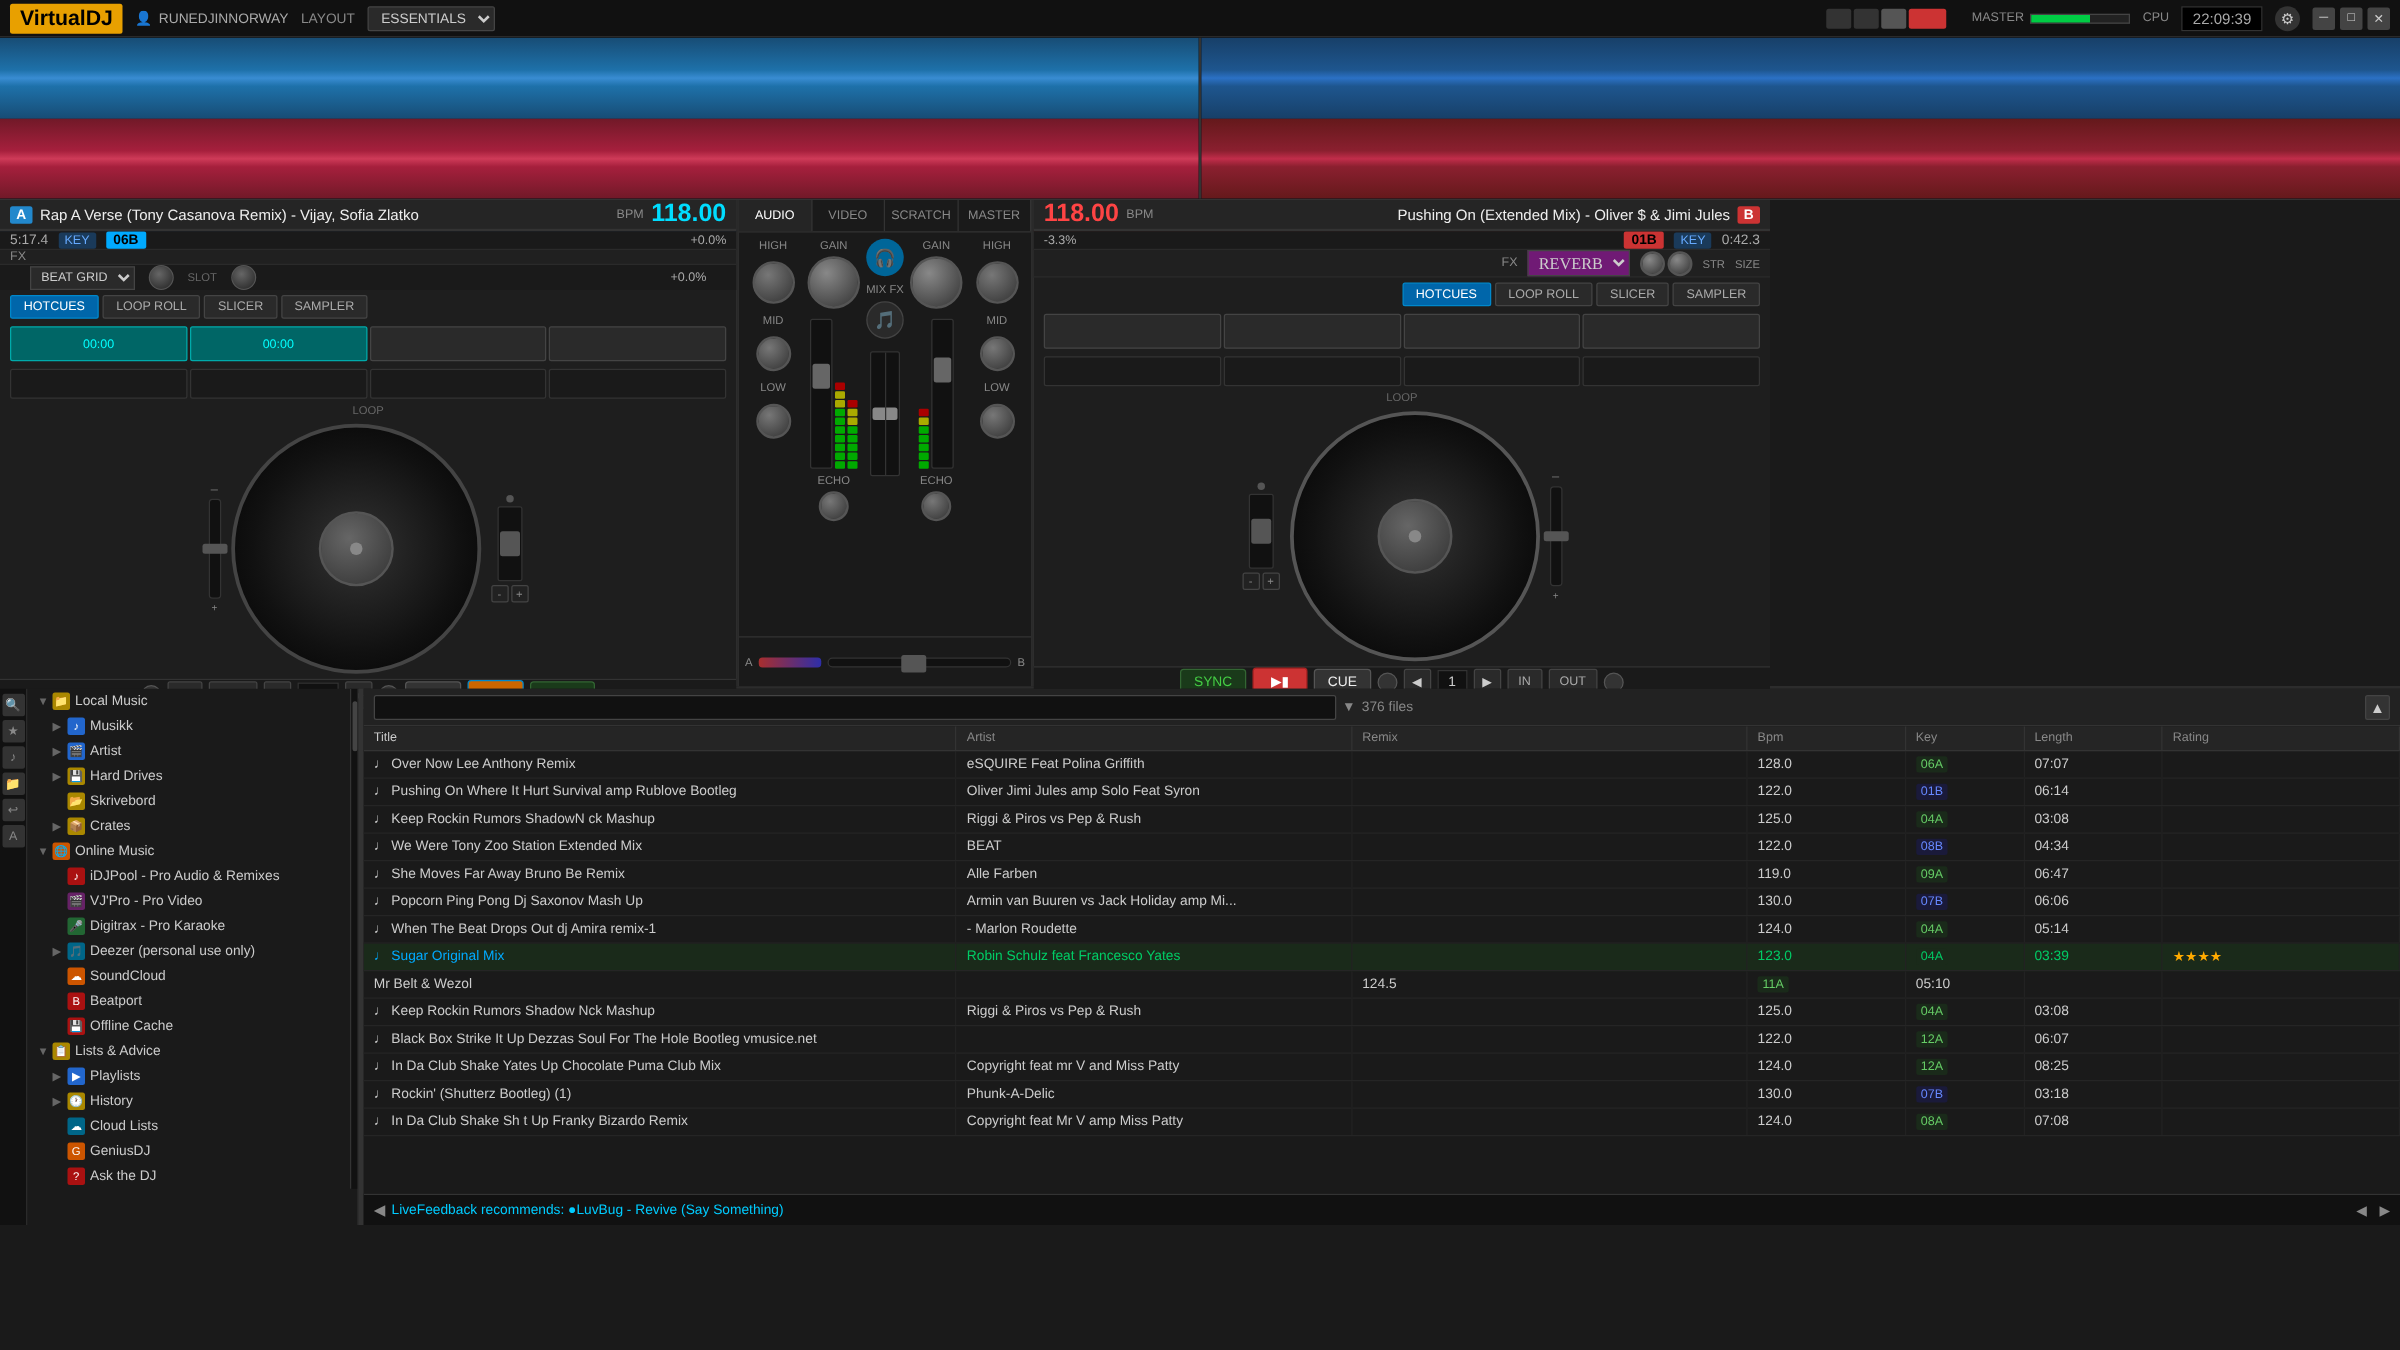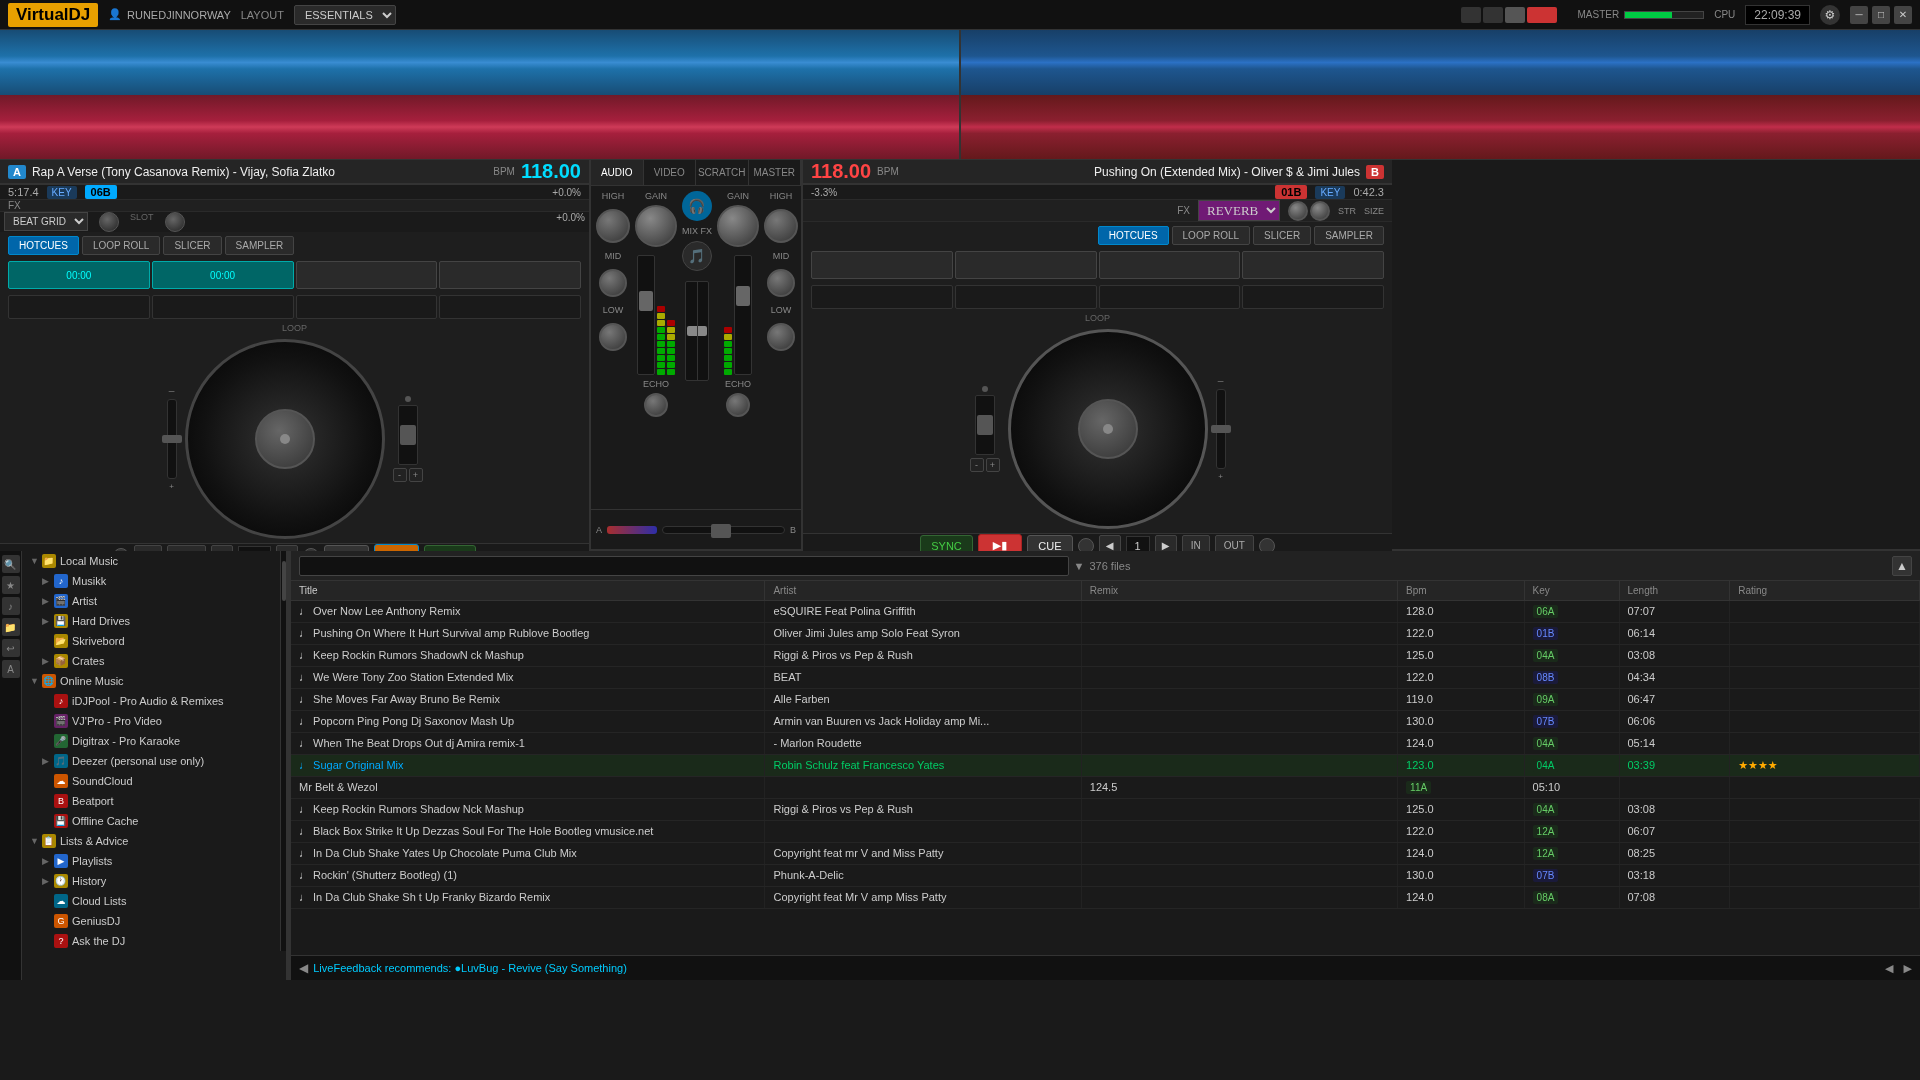--- a/index.html
+++ b/index.html
@@ -372,7 +372,7 @@
 
     
     .mixer {
-      width: 212px;
+      width: 236px;
       background: #1a1a1a;
       display: flex;
       flex-direction: column;

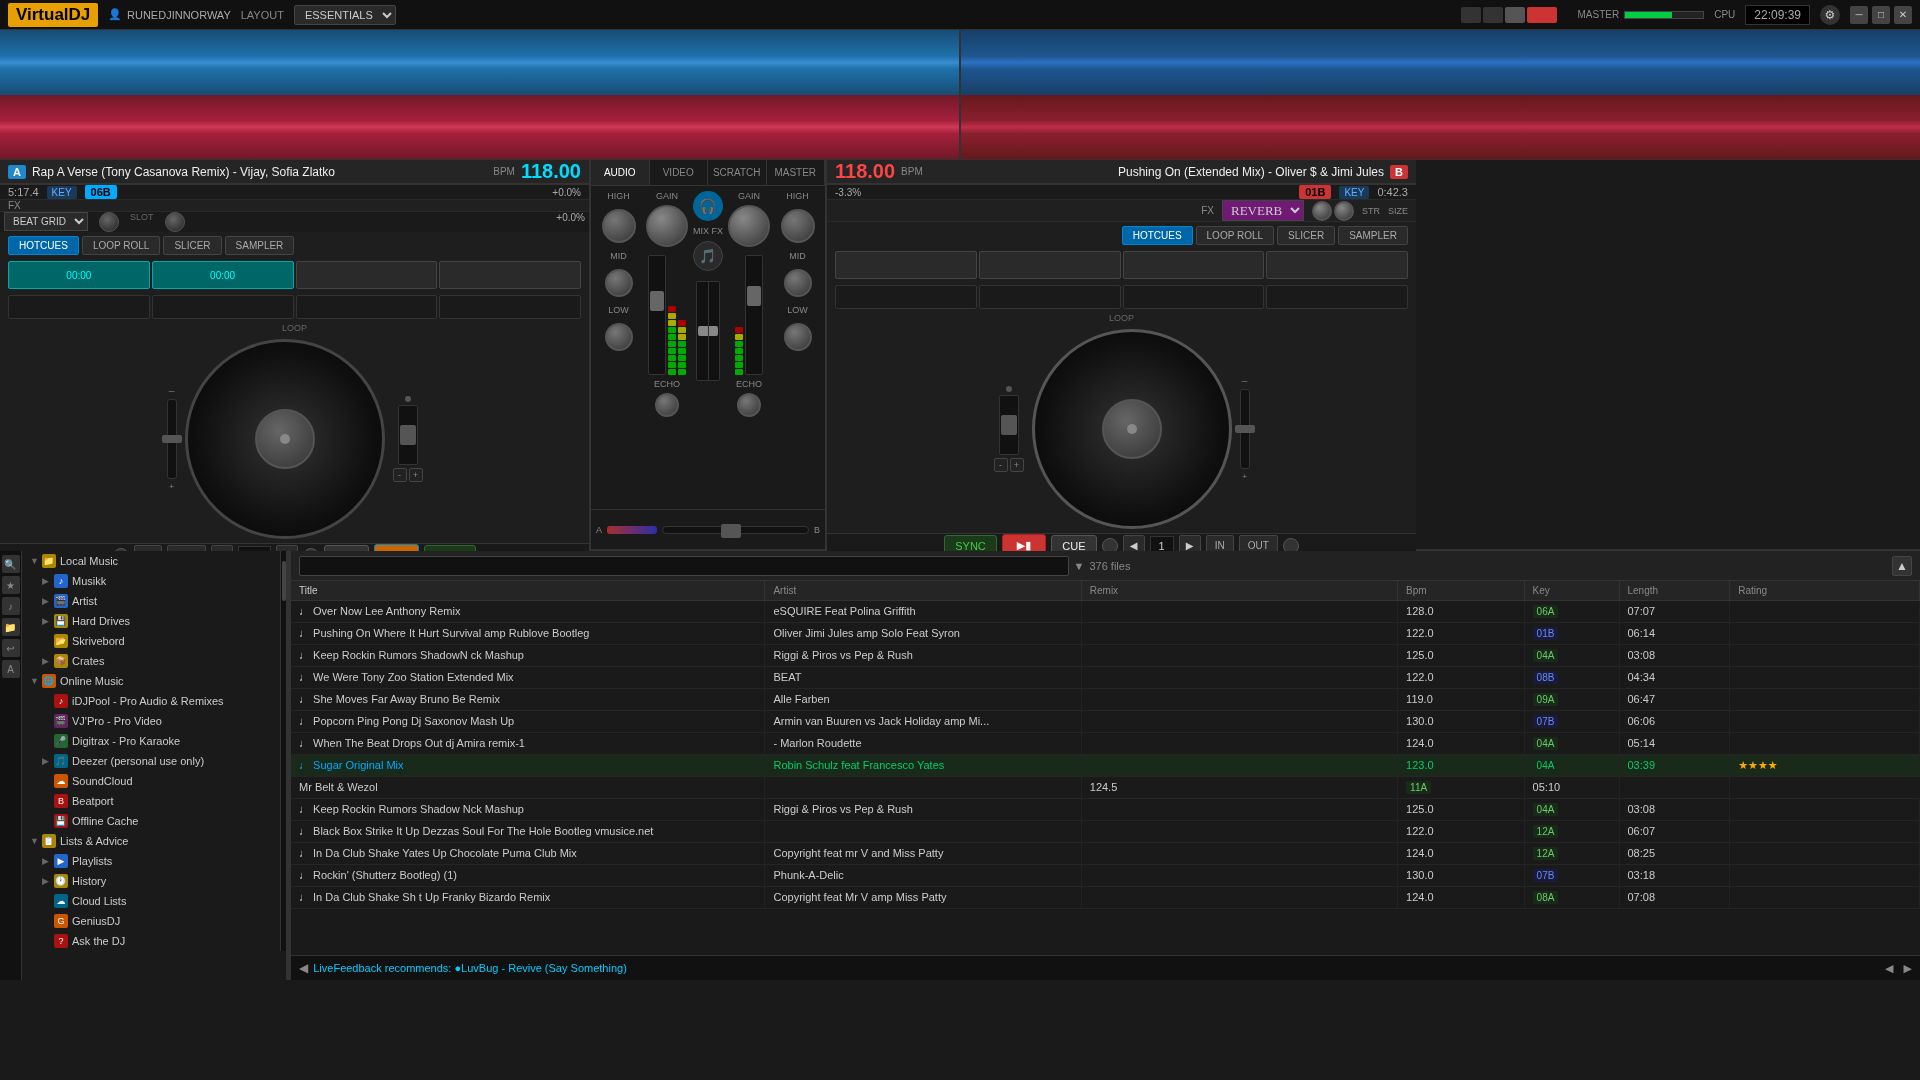--- a/index.html
+++ b/index.html
@@ -209,8 +209,8 @@
     .deck-controls-row {
       height: 30px;
       display: flex;
-      align-items: flex-start;
-      padding: 0 4px;
+      align-items: center;
+      padding: 0 24px;
       gap: 11px;
       background: #1a1a1a;
     }

